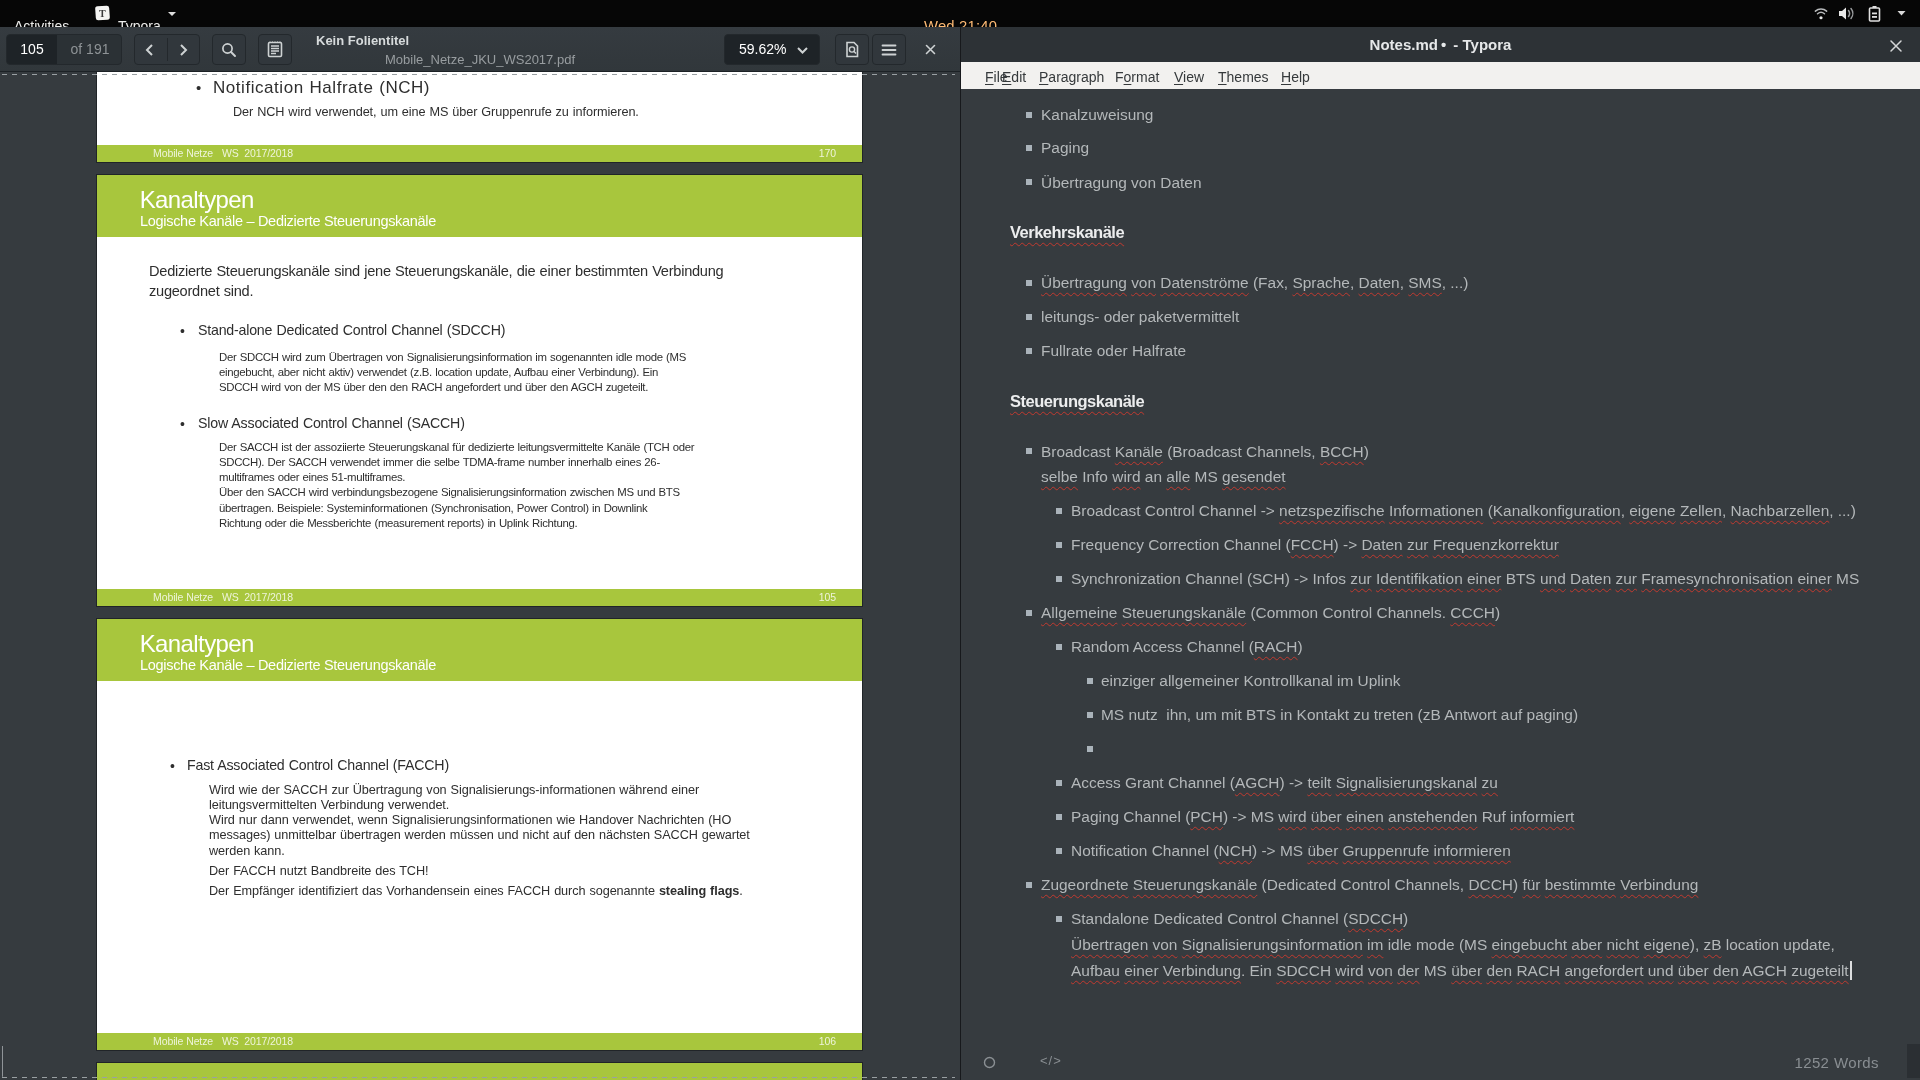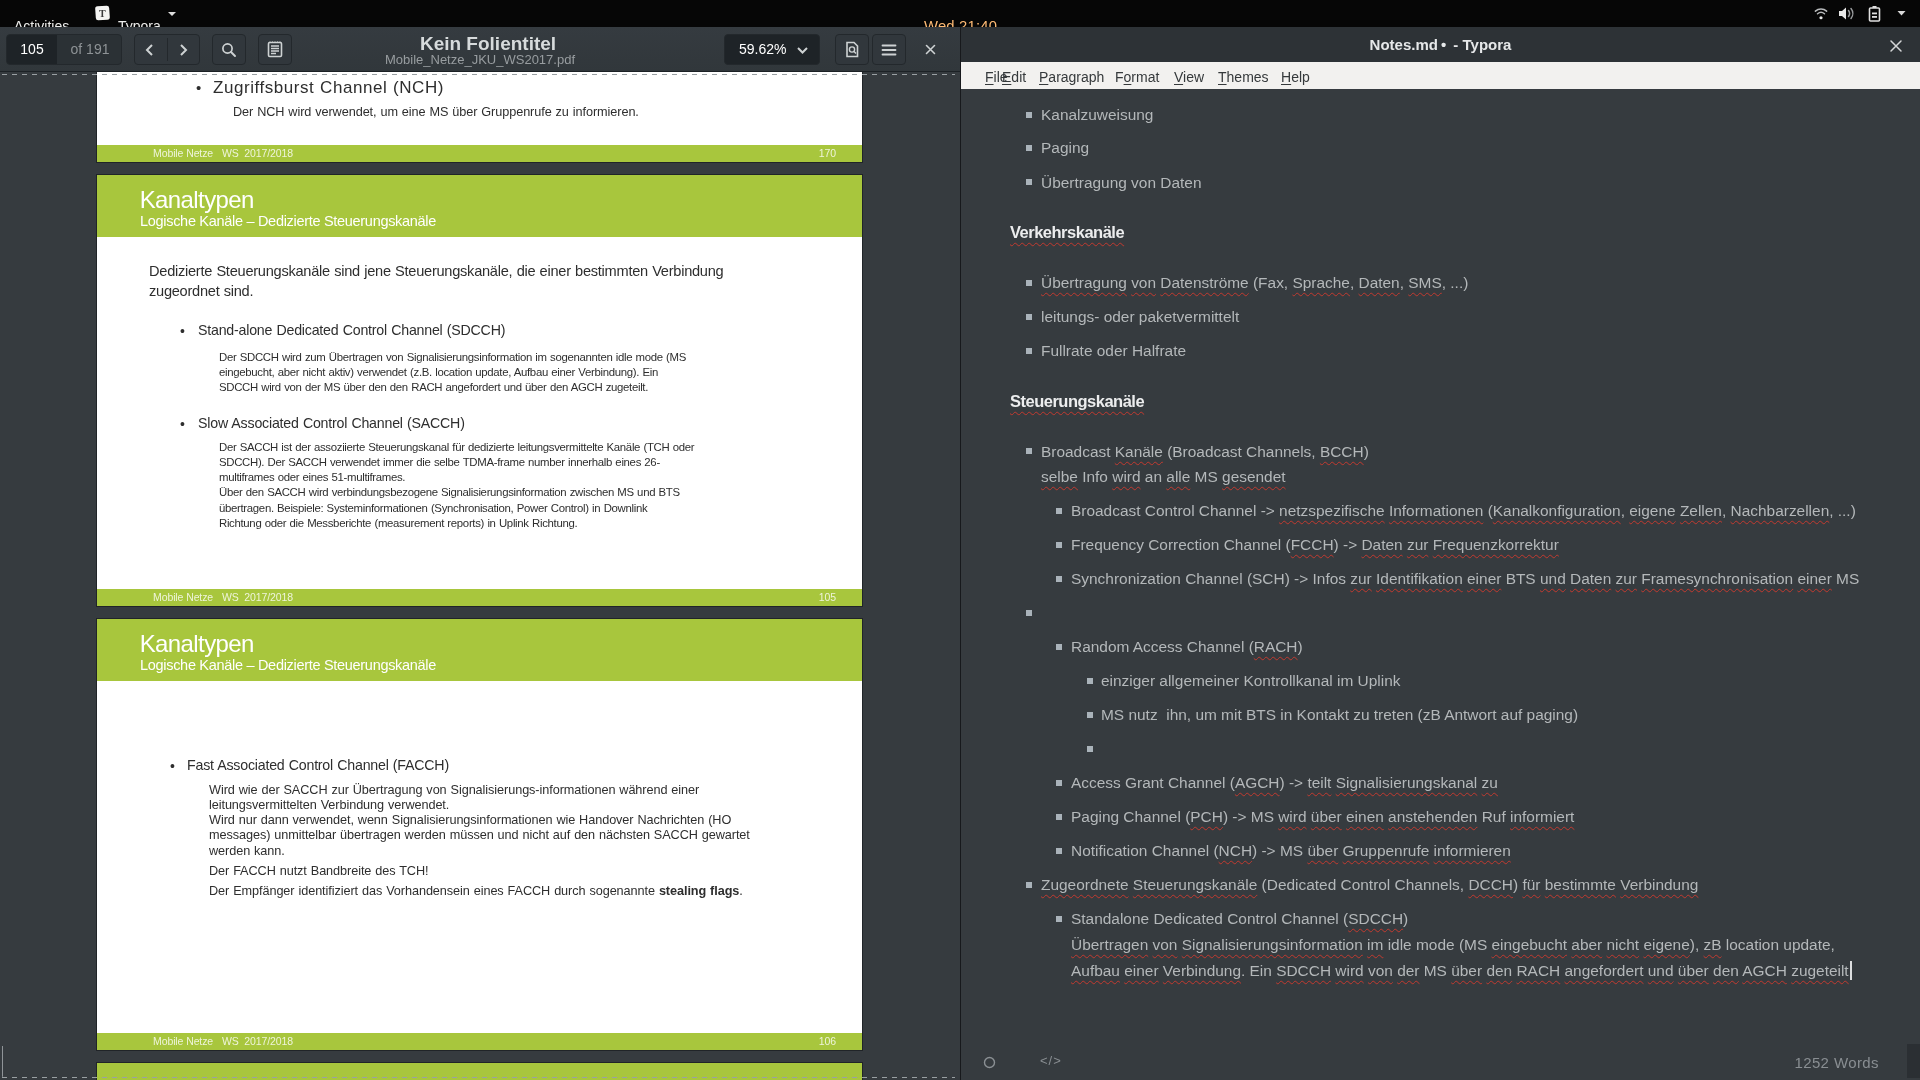--- a/index.html
+++ b/index.html
@@ -11,7 +11,7 @@
 #evhead{position:absolute;left:0;top:0;width:960px;height:45px;background:linear-gradient(#353b40,#31373b);border-bottom:1px solid #1c2125}
 .ebtn{position:absolute;top:7px;height:31px;background:#31373c;border:1px solid #23282c;border-radius:4px}
 .echev{stroke:#ced2d3;stroke-width:2;fill:none}
-#evtitle{position:absolute;left:316px;right:300px;top:6px;text-align:center;color:#d7dbdc;font-weight:bold;font-size:19px}
+#evtitle{position:absolute;left:316px;right:300px;top:6px;text-align:left;color:#d7dbdc;font-weight:bold;font-size:13px}
 #evsub{position:absolute;left:250px;right:250px;top:24.5px;text-align:center;color:#989da0;font-size:13px}
 
 #evc{position:absolute;left:0;top:45px;width:960px;height:1008px;background:#363b3f;overflow:hidden}

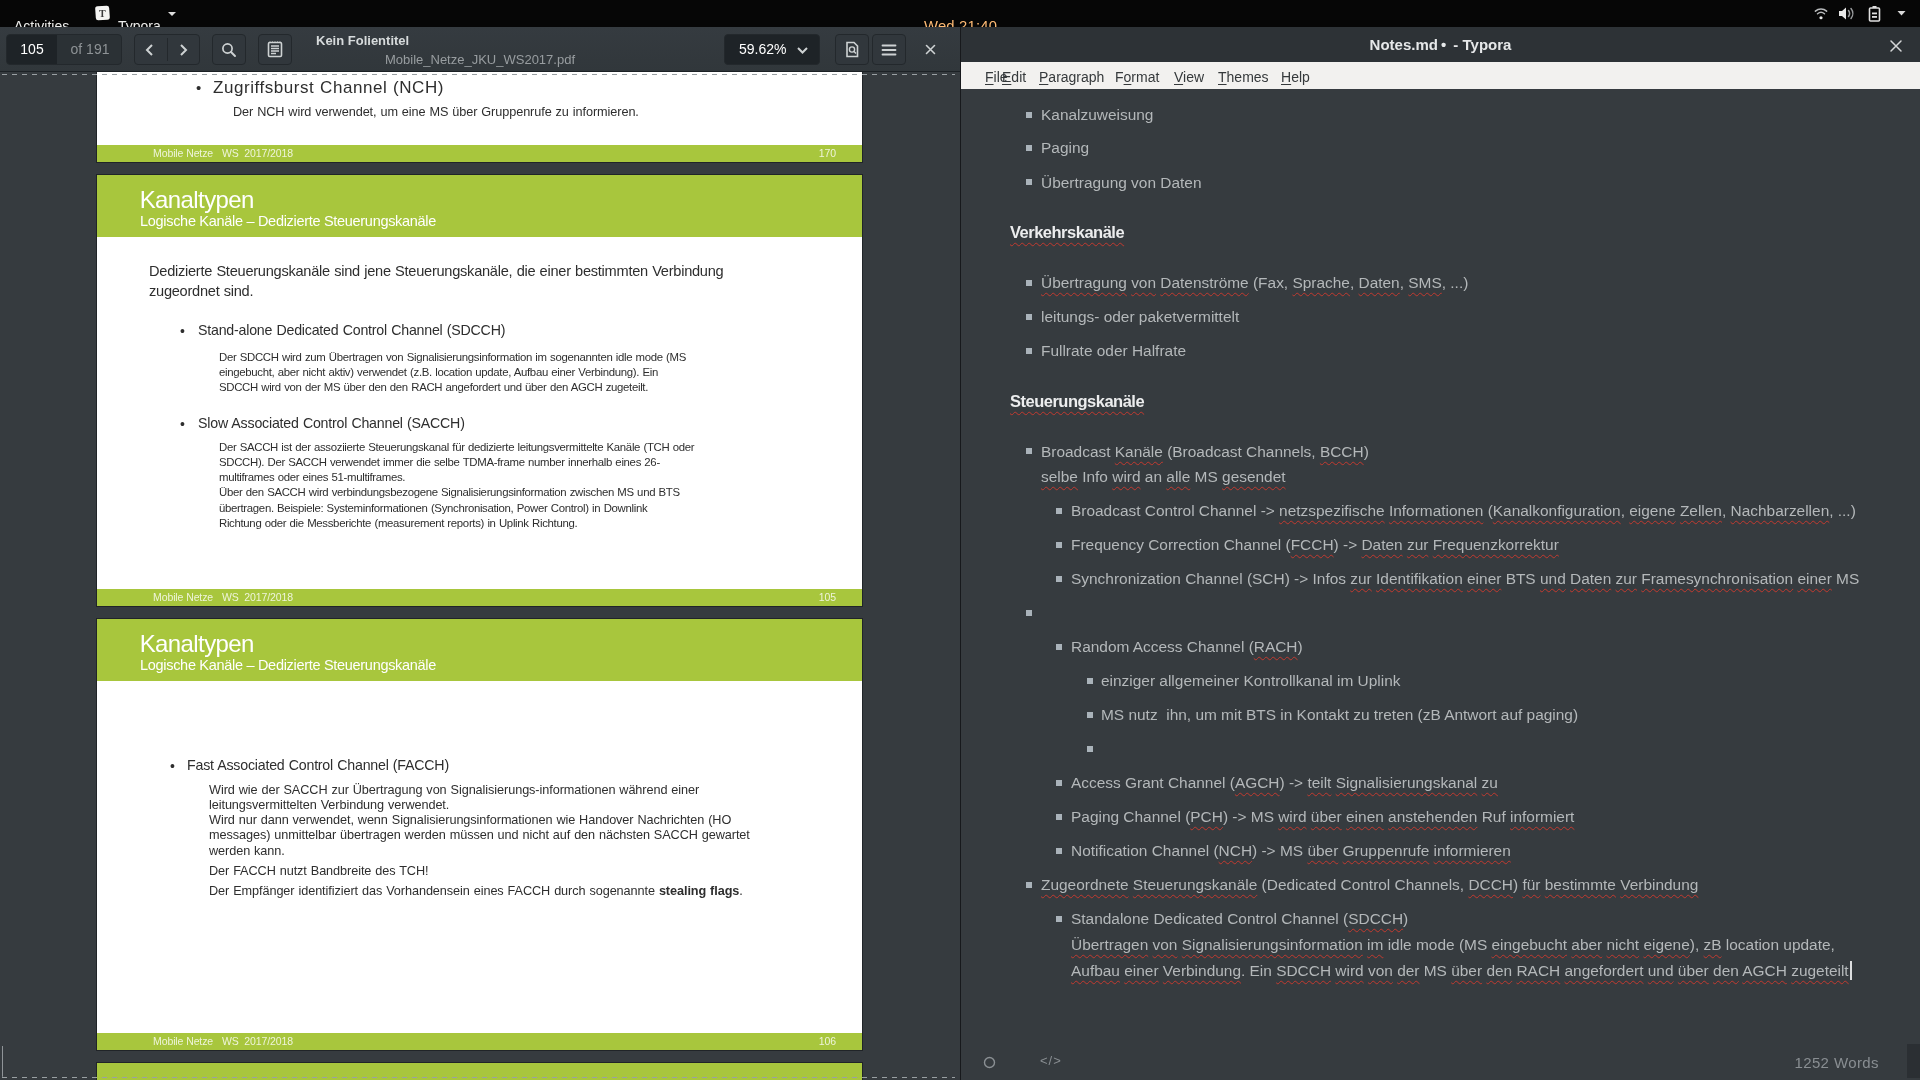--- a/index.html
+++ b/index.html
@@ -141,7 +141,7 @@
           <span class="fnum">170</span>
         </div>
 <div class="sb1" style="left:99px;top:348px;font-size:15px">•</div>
-<div class="st1" style="left:116px;top:347px;font-size:17px;letter-spacing:0.55px">Zugriffsburst Channel (NCH)</div>
+<div class="st1" style="left:116px;top:347px;font-size:17px;letter-spacing:0.55px">Notification Halfrate (NCH)</div>
 <div class="st2b" style="left:136px;top:374px">Der NCH wird verwendet, um eine MS über Gruppenrufe zu informieren.</div>
 </div>
 <div class="page" style="left:97px;top:103px;height:431px">

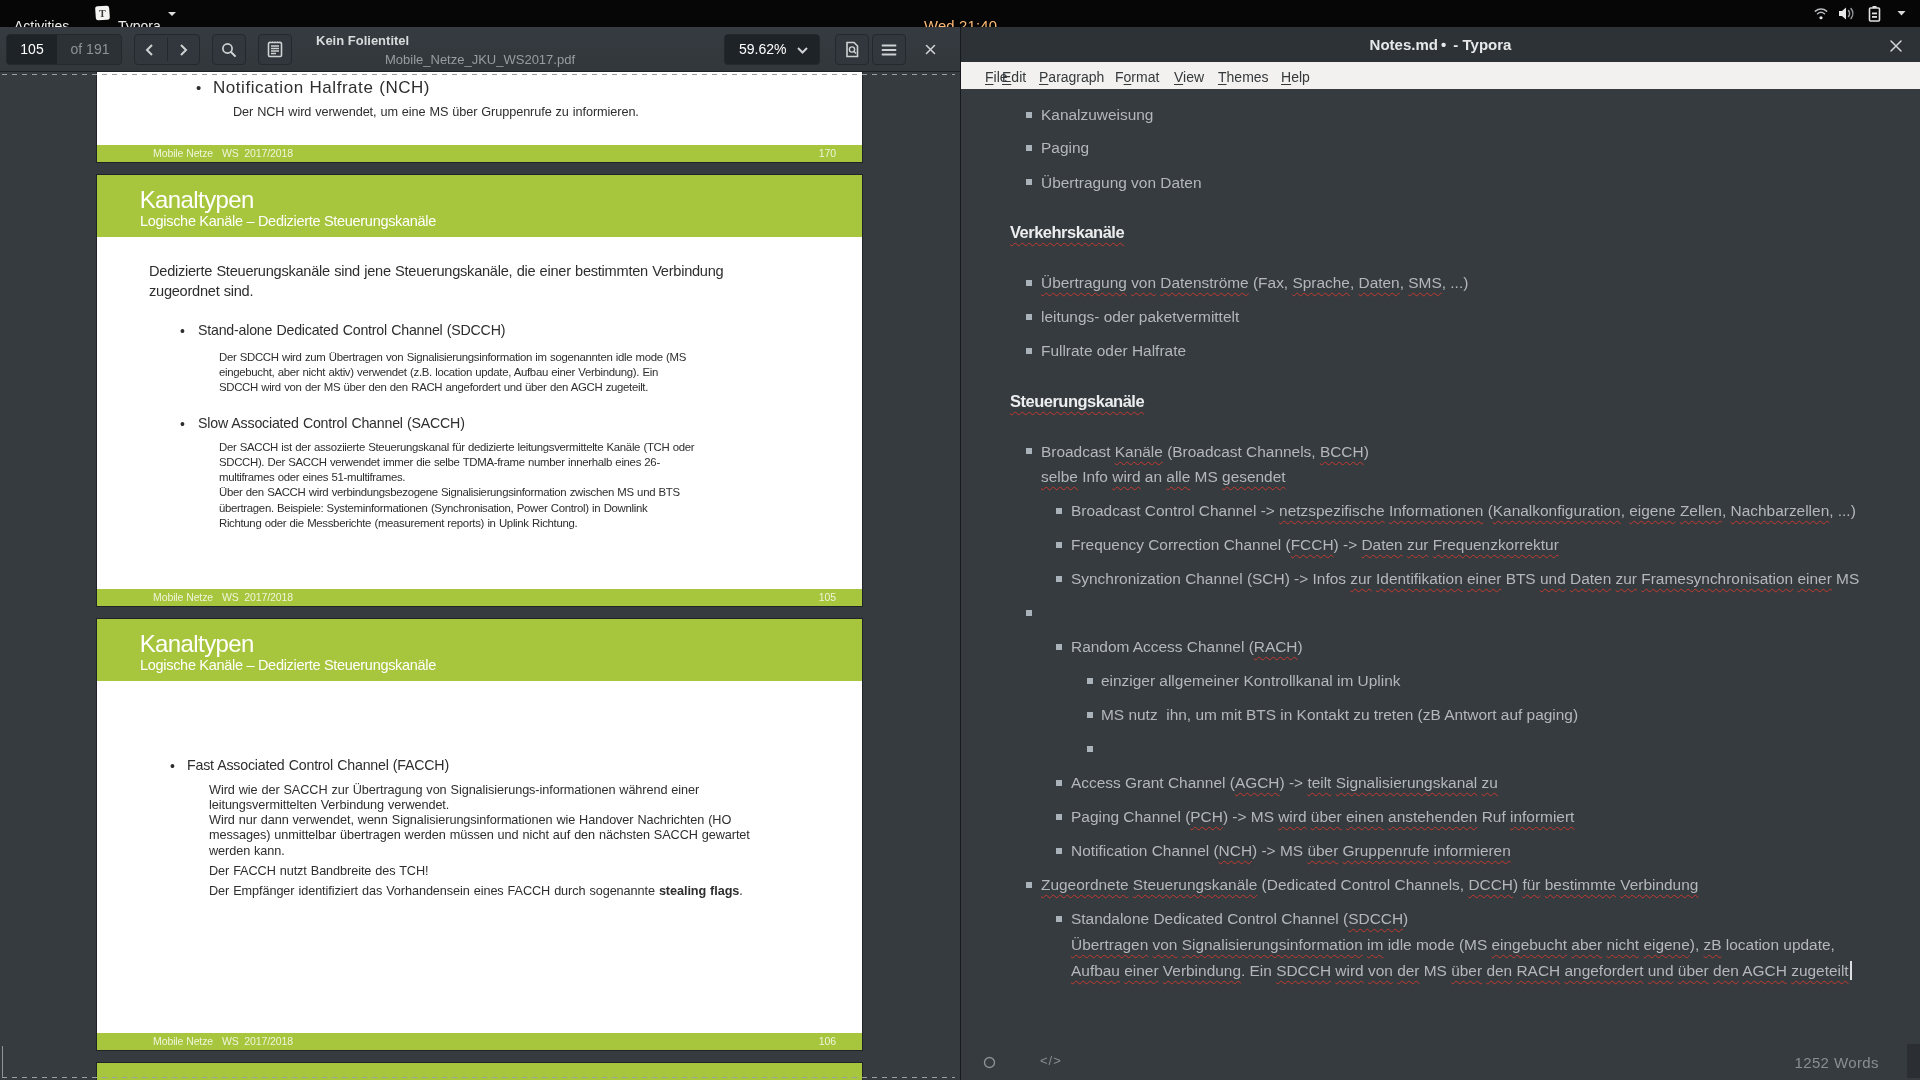--- a/index.html
+++ b/index.html
@@ -226,6 +226,7 @@
 <div class="tb" style="left:1055.0px;top:541.5px"></div>
 <div class="tl" style="left:1070.0px;top:566.0px">Synchronization Channel (SCH) -&gt; Infos <span class="sq">zur</span> <span class="sq">Identifikation</span> <span class="sq">einer</span> BTS <span class="sq">und</span> <span class="sq">Daten</span> <span class="sq">zur</span> <span class="sq">Framesynchronisation</span> <span class="sq">einer</span> MS</div>
 <div class="tb" style="left:1055.0px;top:575.5px"></div>
+<div class="tl" style="left:1040.0px;top:600.0px"><span class="sq">Allgemeine</span> <span class="sq">Steuerungskanäle</span> (Common Control Channels. <span class="sq">CCCH</span>)</div>
 <div class="tb" style="left:1024.5px;top:609.5px"></div>
 <div class="tl" style="left:1070.0px;top:634.0px">Random Access Channel (<span class="sq">RACH</span>)</div>
 <div class="tb" style="left:1055.0px;top:643.5px"></div>

